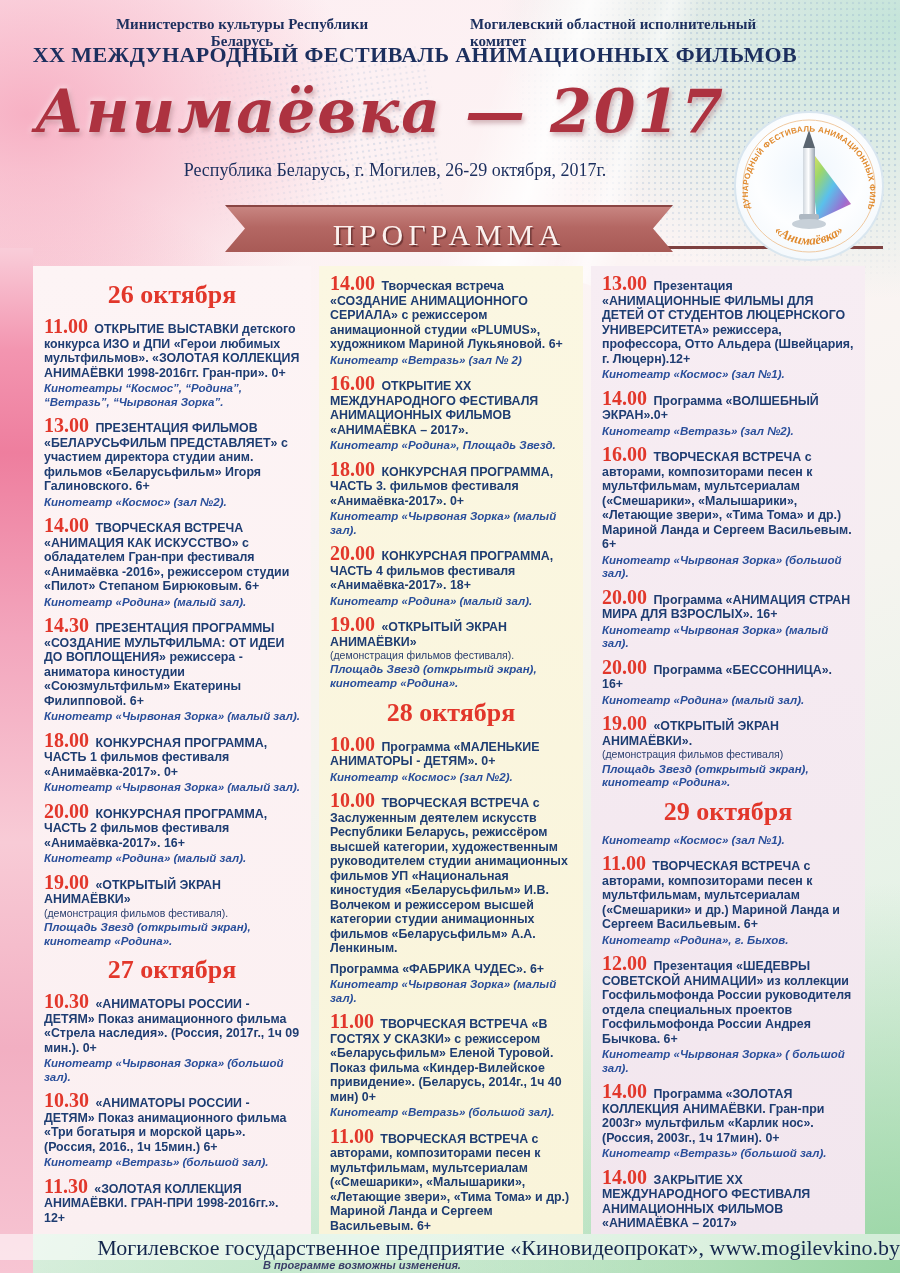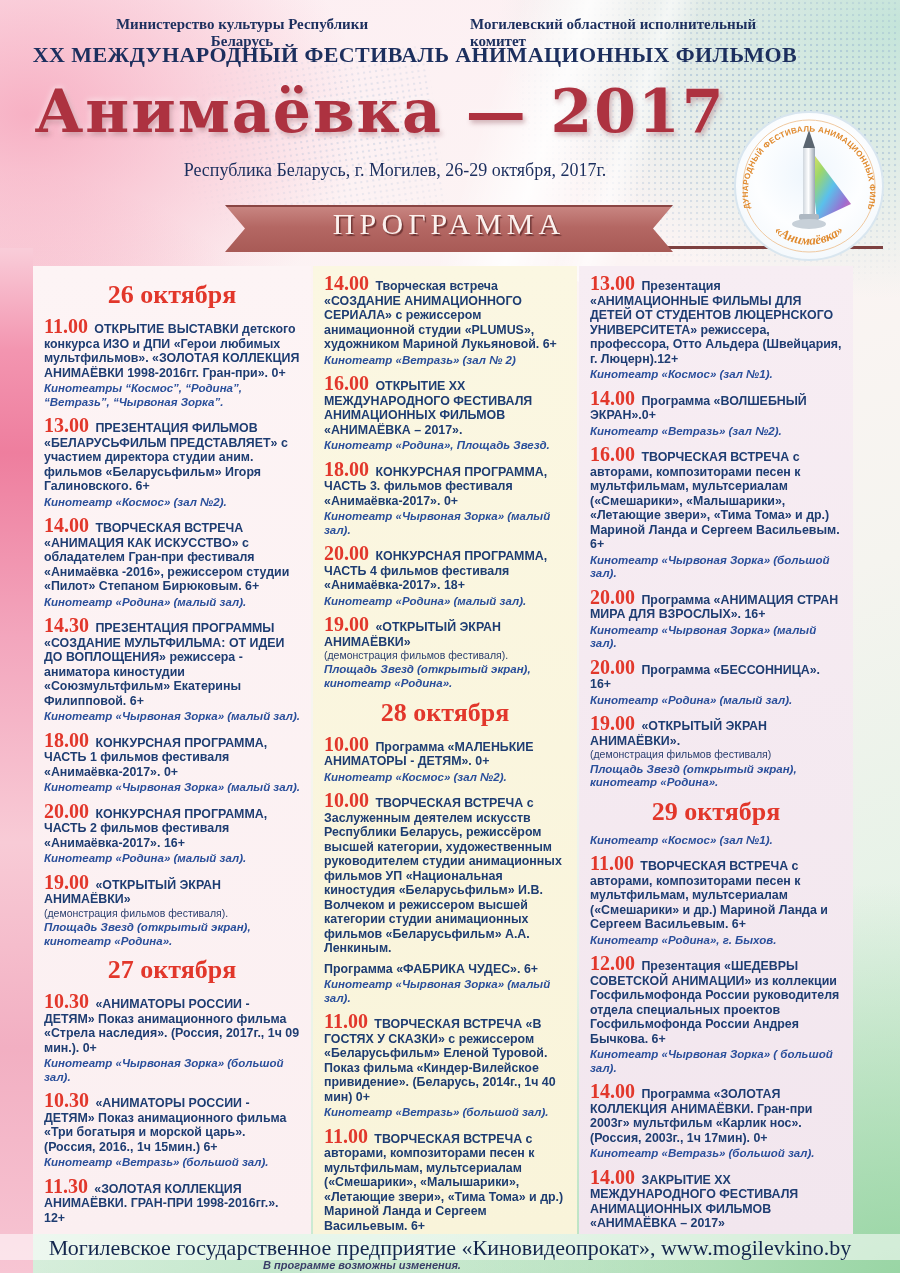--- a/index.html
+++ b/index.html
@@ -40,7 +40,7 @@
   .fest-line{position:absolute; top:42px; left:0; width:830px; text-align:center;
     font-family:"Liberation Serif",serif; font-weight:bold; font-size:22px; color:#1c2f5e; letter-spacing:.4px;}
   .script-title{position:absolute; top:76px; left:0; width:760px; text-align:center;
-    font-family:"DejaVu Serif",serif; font-weight:bold; font-size:60px; color:#ad3240;
+    font-family:"DejaVu Serif",serif; font-style:italic; font-weight:bold; font-size:60px; color:#ad3240;
     text-shadow:2px 3px 5px rgba(120,40,55,.35), 0 0 6px rgba(255,255,255,.9); letter-spacing:2px;}
   .loc-line{position:absolute; top:160px; left:0; width:790px; text-align:center;
     font-family:"Liberation Serif",serif; font-size:18px; color:#1c2f5e;}

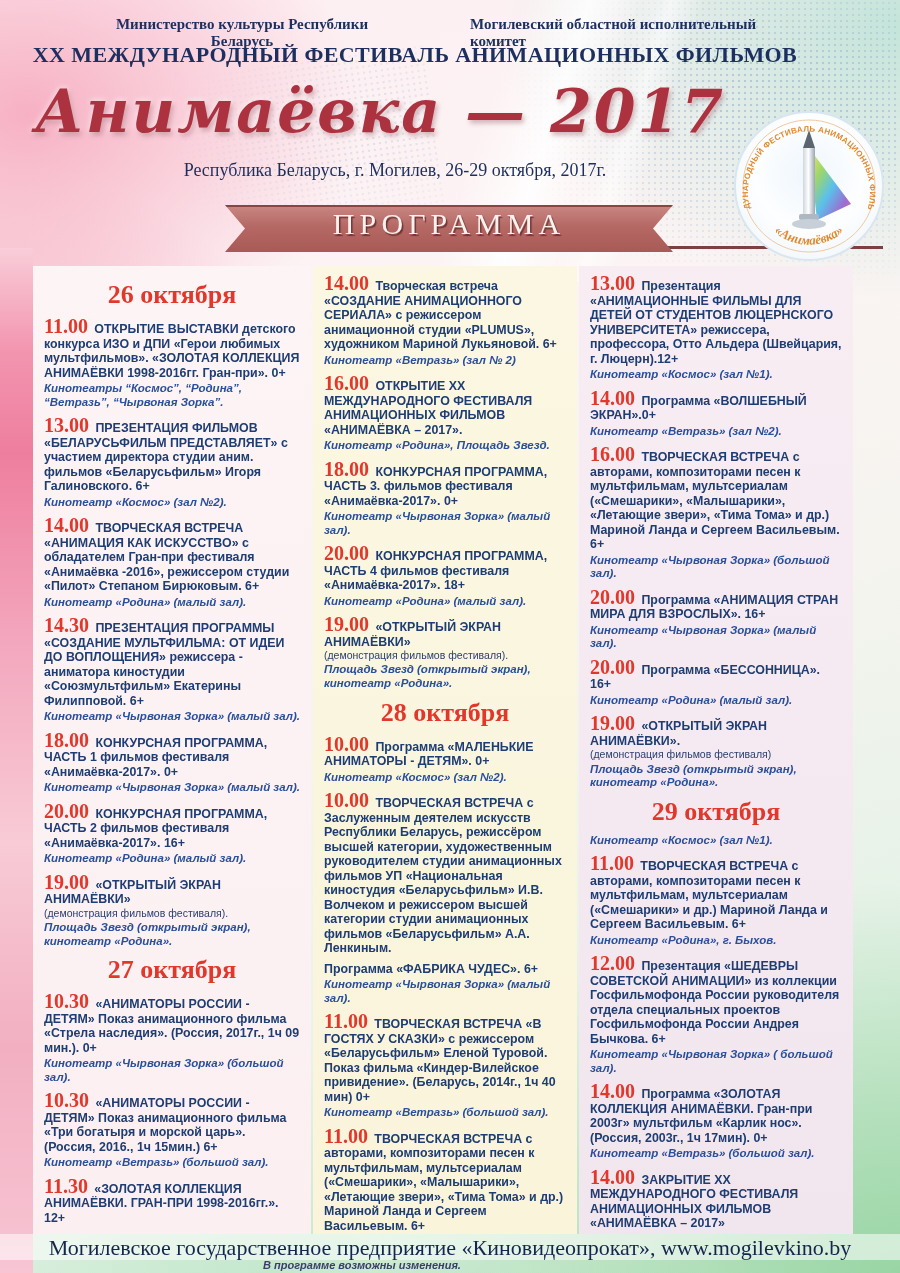--- a/index.html
+++ b/index.html
@@ -50,7 +50,7 @@
     background:linear-gradient(180deg,#c88581 0%,#b46763 45%,#a85a56 100%);
     clip-path:polygon(0 0,100% 0,calc(100% - 20px) 50%,100% 100%,0 100%,20px 50%);
     border-top:2px solid #8a4543; box-sizing:border-box;
-    display:flex; align-items:flex-start; justify-content:center;
+    display:flex; align-items:flex-end; justify-content:center;
   }
   .ribbon span{font-family:"Liberation Serif",serif; font-size:30px; letter-spacing:5px; color:#fbf1ee;
     text-shadow:1.5px 1.5px 1px #6e3534;}

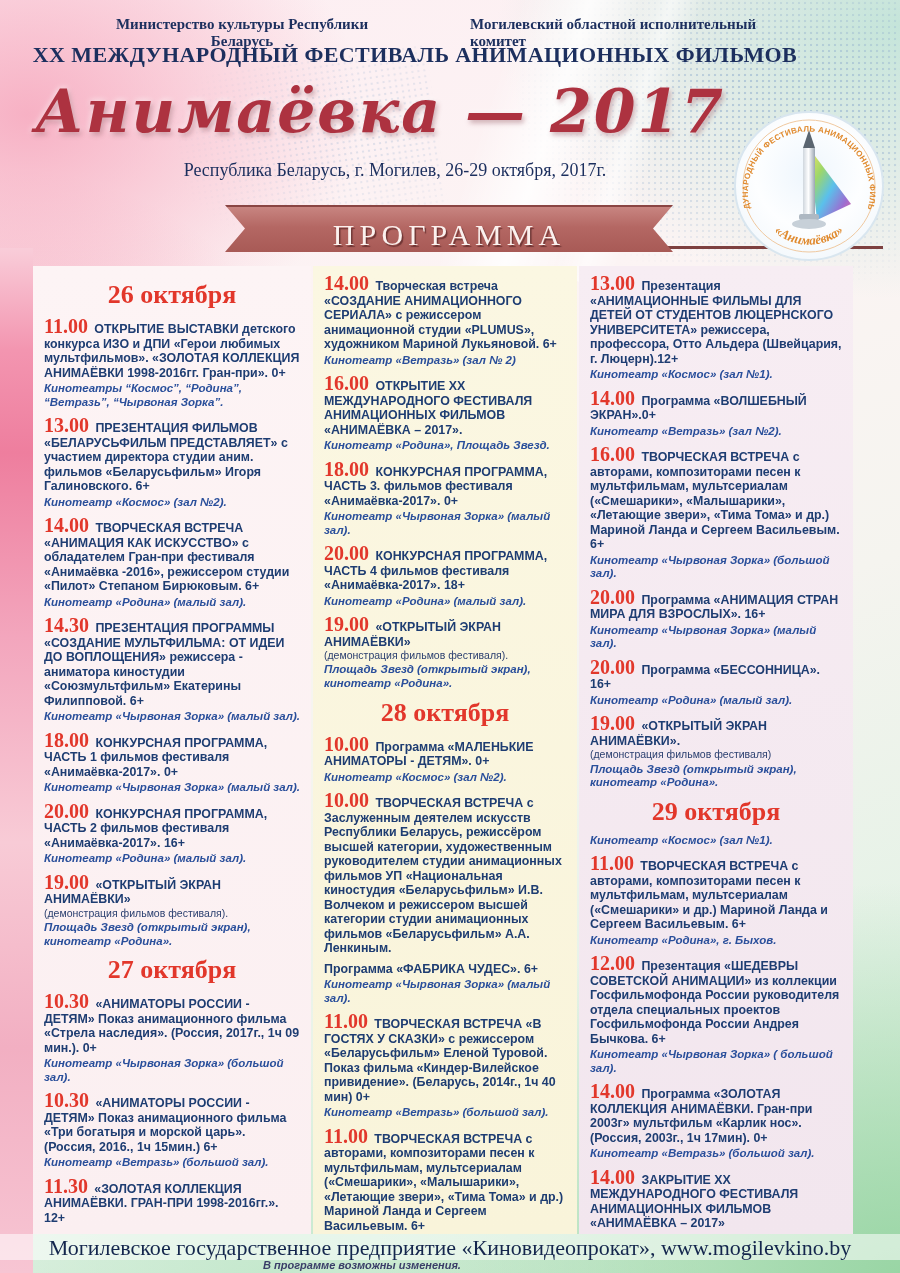--- a/index.html
+++ b/index.html
@@ -56,7 +56,7 @@
     text-shadow:1.5px 1.5px 1px #6e3534;}
   .logo{position:absolute; left:733px; top:108px; width:152px; height:156px;}
   
-  .columns{position:absolute; left:33px; top:266px; width:845px; height:968px; display:flex; gap:2px;}
+  .columns{position:absolute; left:33px; top:266px; width:845px; height:968px; display:flex; gap:8px;}
   .col{box-sizing:border-box; height:968px; overflow:hidden; padding:8px 11px 6px 11px;}
   .col.c0{width:278px; background:linear-gradient(180deg,#fdf4f5,#fbeff1);}
   .col.c1{width:264px; background:linear-gradient(180deg,#fbf7e2,#f9f4da);}

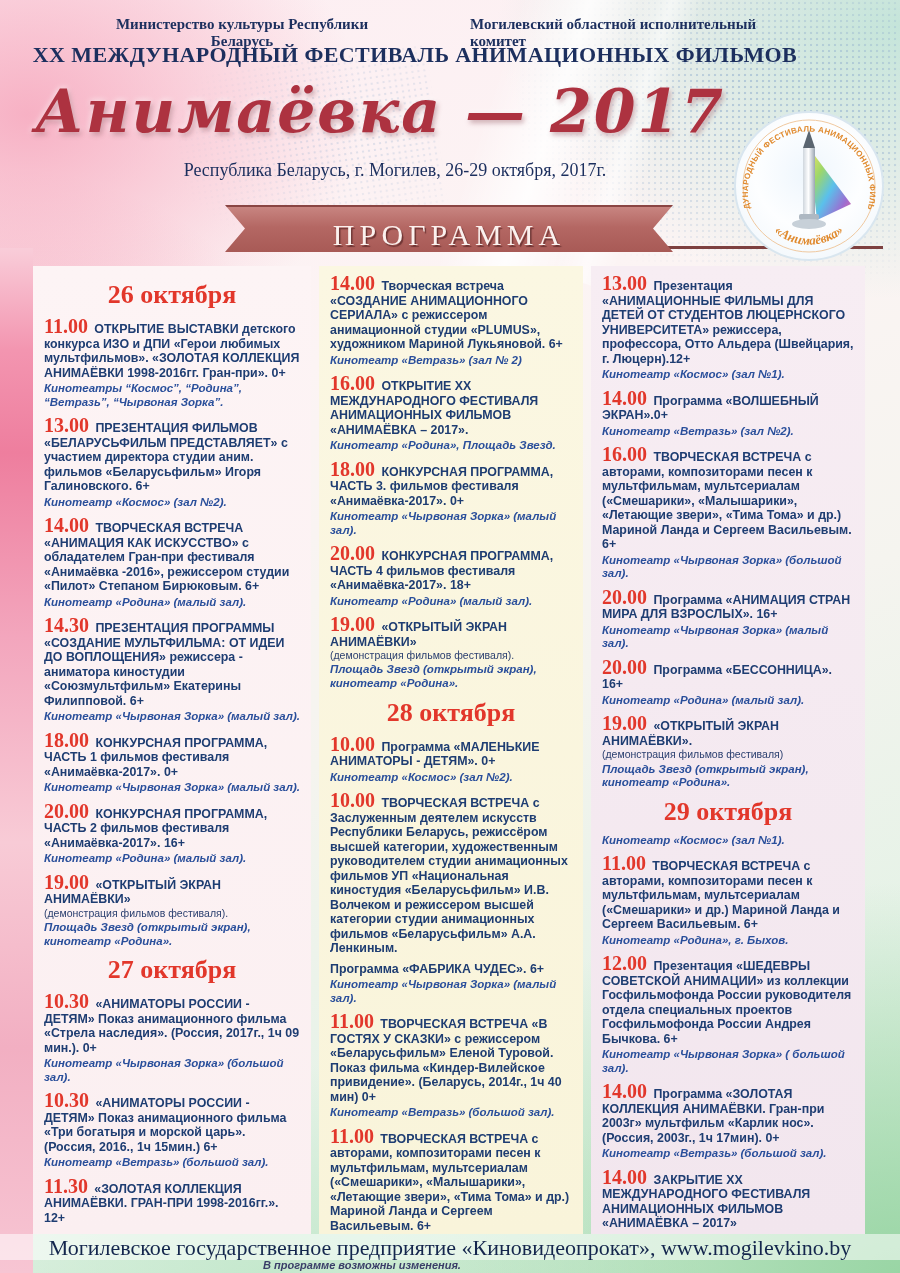--- a/index.html
+++ b/index.html
@@ -72,7 +72,7 @@
   .event-venue{font-size:11.5px; line-height:1.18; color:#2a4f9b; font-style:italic; font-weight:bold; margin-top:2px;}
   
   .footer-band{position:absolute; left:0; top:1234px; width:900px; height:26px; background:rgba(255,255,255,.55);}
-  .footer-main{position:absolute; left:0; top:1235px; width:900px; text-align:center;
+  .footer-main{position:absolute; left:0; top:1235px; width:900px; text-align:right;
     font-family:"Liberation Serif",serif; font-size:22px; color:#14264d;}
   .footer-note{position:absolute; left:0; top:1259px; width:724px; text-align:center;
     font-size:11px; font-style:italic; font-weight:bold; color:#3a3e68;}

